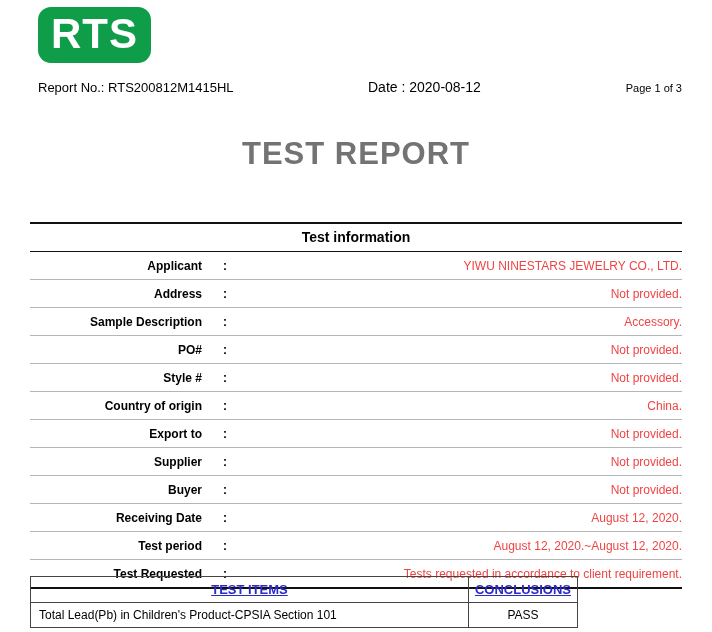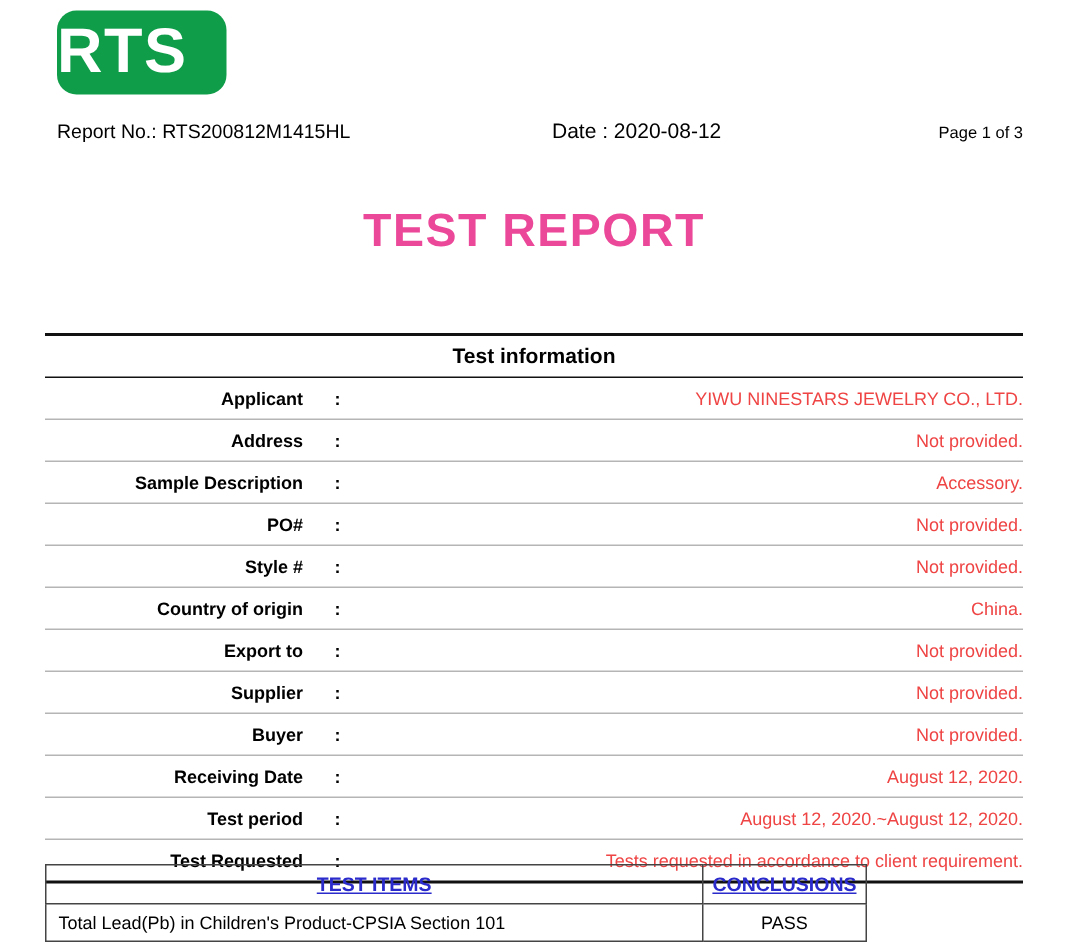--- a/index.html
+++ b/index.html
@@ -22,7 +22,7 @@
     width: 113px; height: 56px;
     background: #0f9d4a;
     border-radius: 13px;
-    display: flex; align-items: center; justify-content: flex-start;
+    display: flex; align-items: center; justify-content: center;
   }
   .logo .logo-text {
     color: #ffffff;

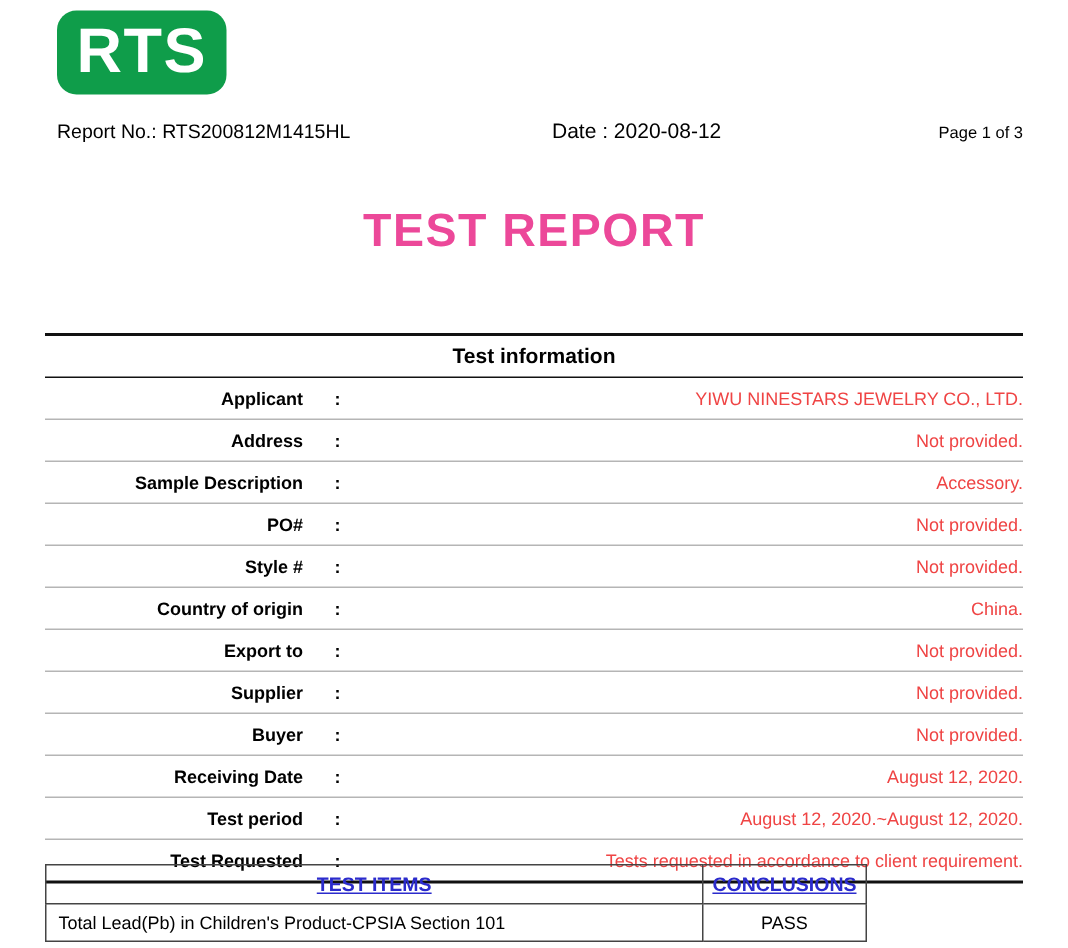--- a/index.html
+++ b/index.html
@@ -52,7 +52,7 @@
     font-size: 31px;
     font-weight: bold;
     letter-spacing: 1px;
-    color: #ec4899;
+    color: #737373;
     margin: 0;
   }
 

